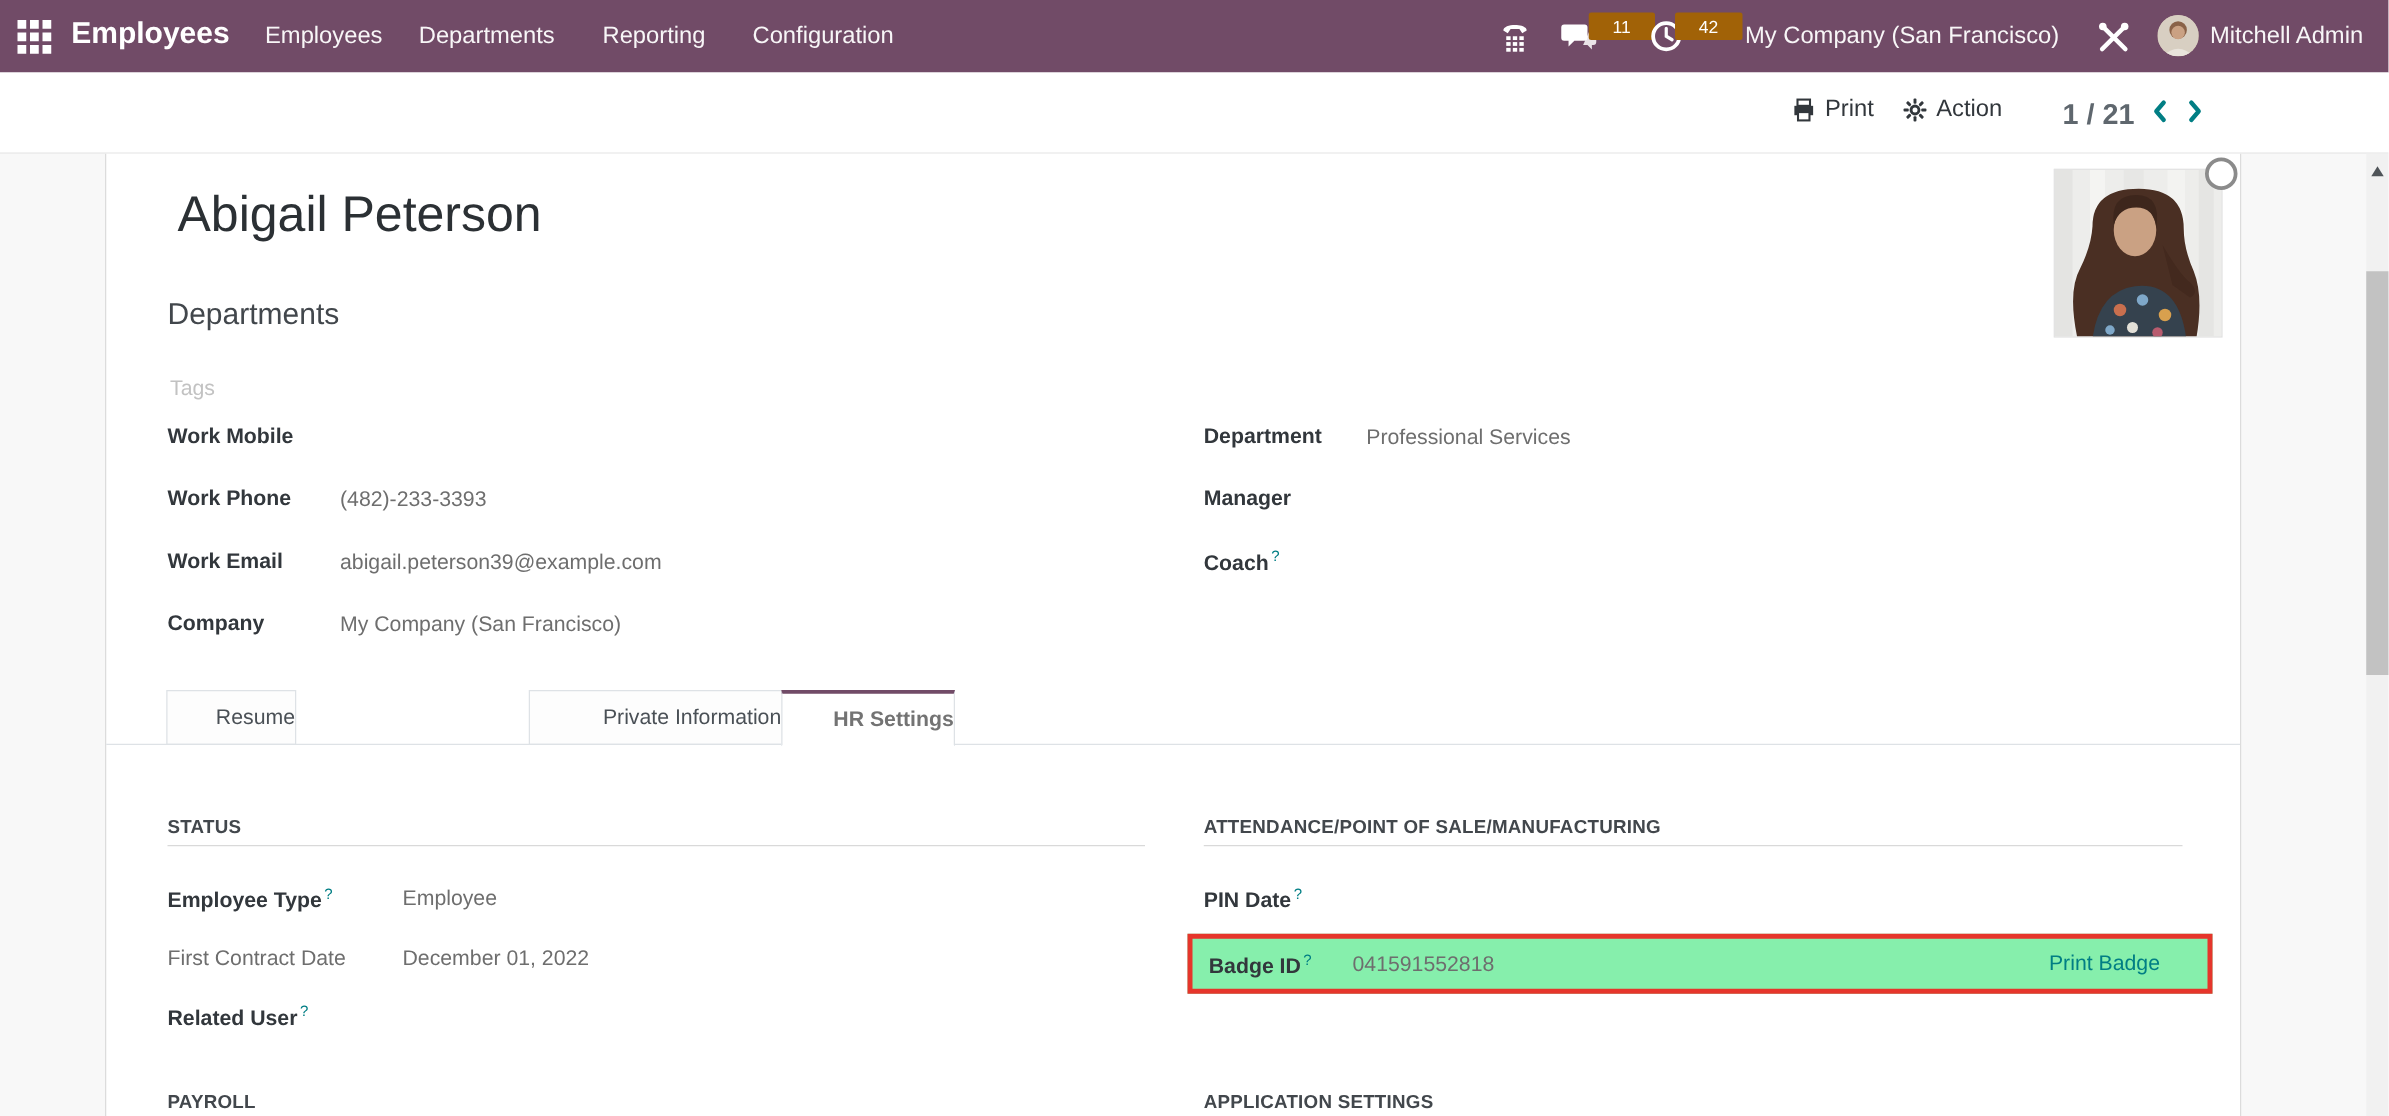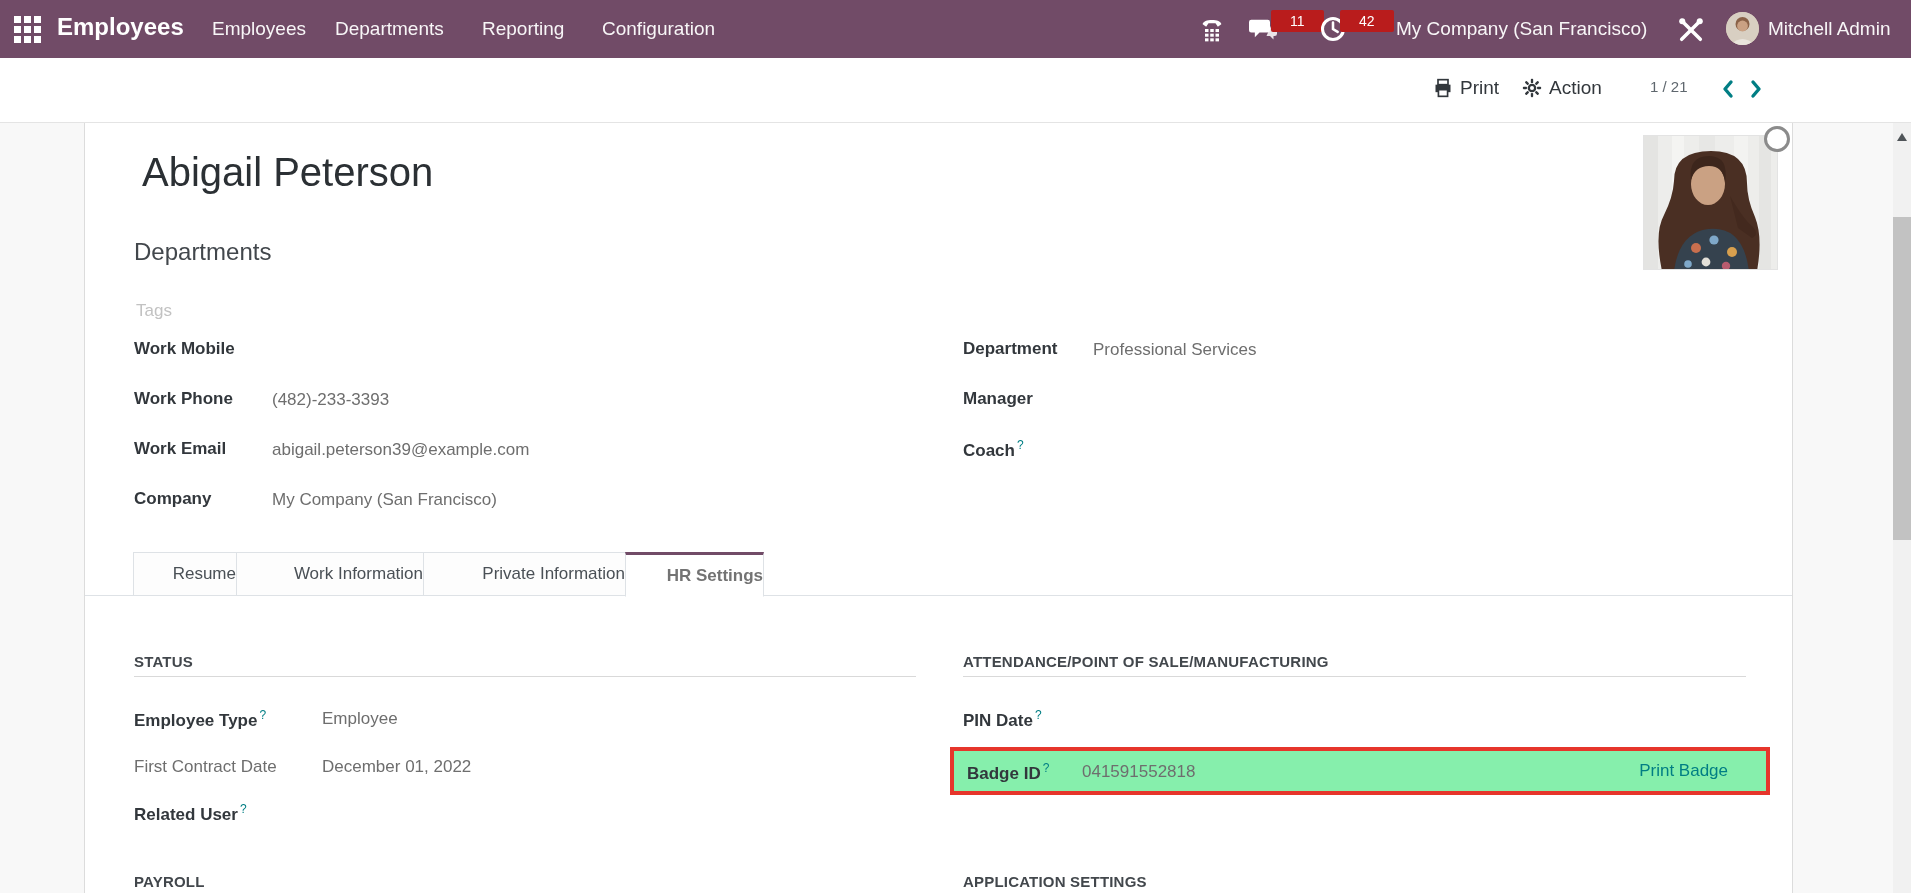--- a/index.html
+++ b/index.html
@@ -15,7 +15,7 @@
   .grid-icon span { background:#fff; }
   .app-title { position:absolute; left:57px; top:13px; font-size:24px; font-weight:700; color:#fff; }
   .nav-item { position:absolute; top:18px; font-size:19px; color:rgba(255,255,255,.95); cursor:pointer; white-space:nowrap; }
-  .nav-badge { position:absolute; top:10px; height:22px; min-width:26px; padding:0 19px; background:#b91c1c; color:#fff;
+  .nav-badge { position:absolute; top:10px; height:22px; min-width:26px; padding:0 19px; background:#a16207; color:#fff;
     font-size:14px; line-height:22px; text-align:center; border-radius:2px; }
   .nav-icon { position:absolute; top:15px; width:30px; height:28px; }
   .nav-avatar { position:absolute; top:12px; width:33px; height:33px; border-radius:50%; overflow:hidden; background:#cbb9a8; }

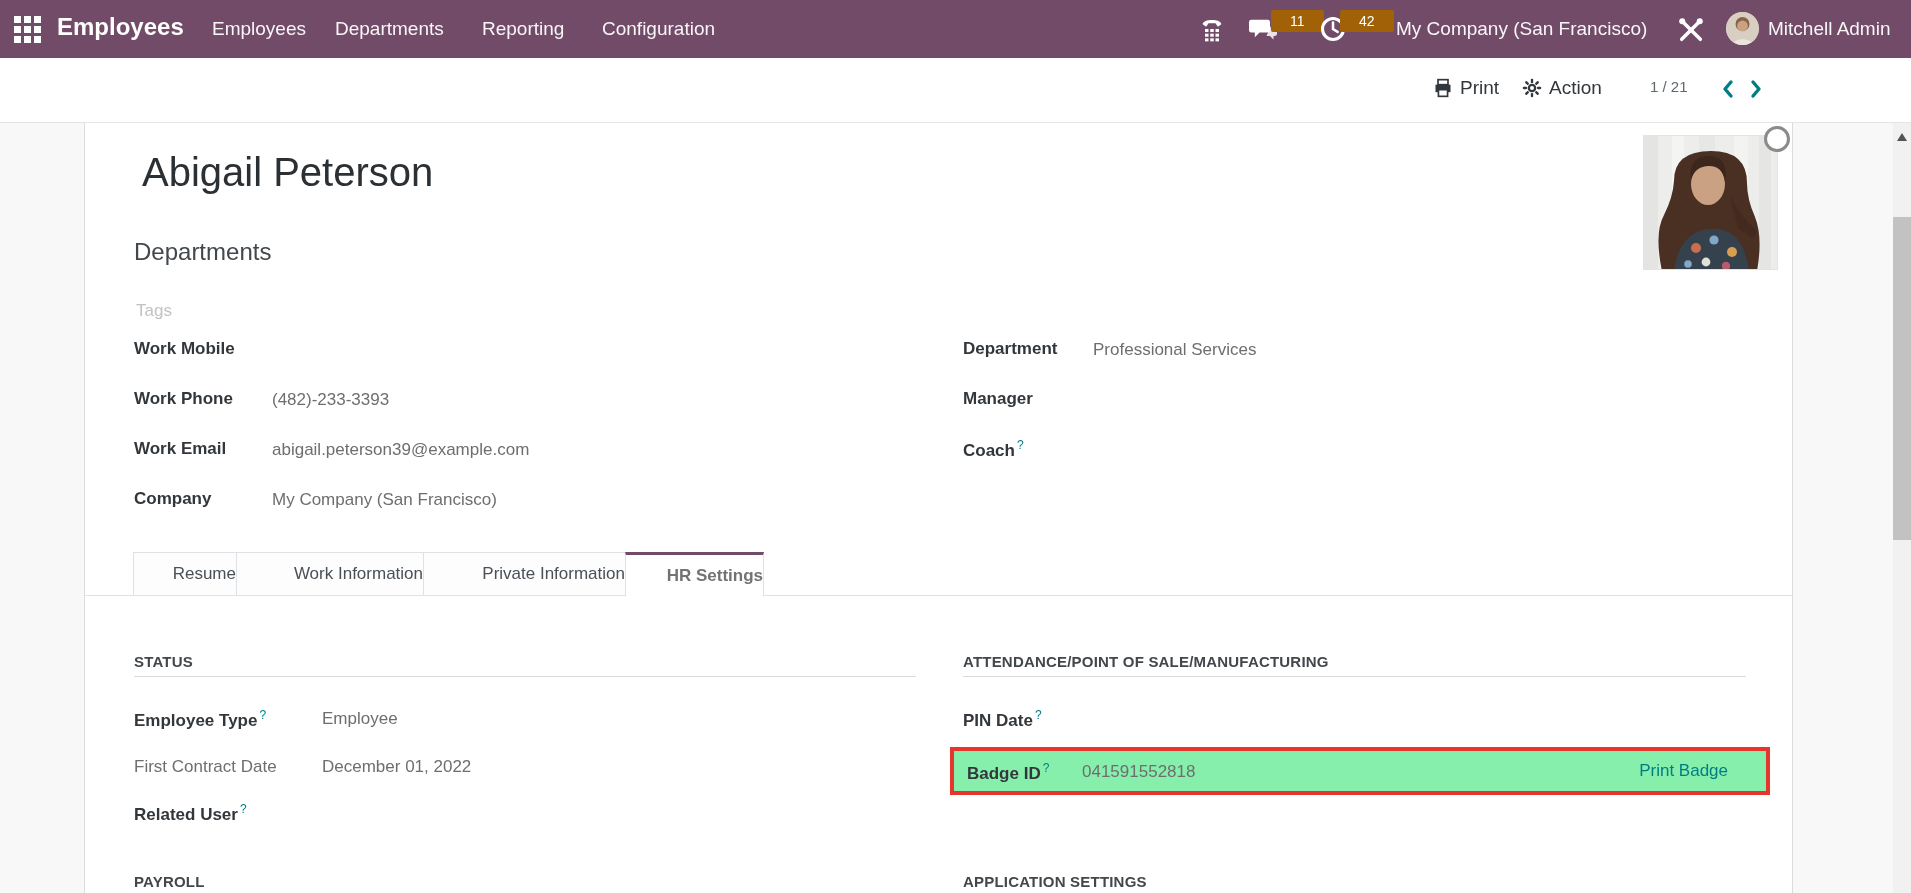--- a/index.html
+++ b/index.html
@@ -25,7 +25,7 @@
   .breadcrumb { position:absolute; left:16px; top:17px; font-size:24px; color:#42474c; white-space:nowrap; }
   .breadcrumb .bc-root { color:#017E84; cursor:pointer; }
   .cp-btn { position:absolute; top:19px; font-size:19px; color:#32373c; cursor:pointer; display:flex; align-items:center; gap:7px; }
-  .pager-text { position:absolute; top:20px; font-size:15px; color:#5f676e; }
+  .pager-text { position:absolute; top:20px; font-size:23px; color:#5f676e;font-weight:bold; }
   .pager-arrow { position:absolute; top:20px; cursor:pointer; }
   .create-btn { position:absolute; left:1800px; top:68px; width:75px; height:40px; background:#fff; border:1px solid #017E84;
     border-radius:3px; color:#017E84; font-size:19px; text-align:center; line-height:38px; cursor:pointer; }

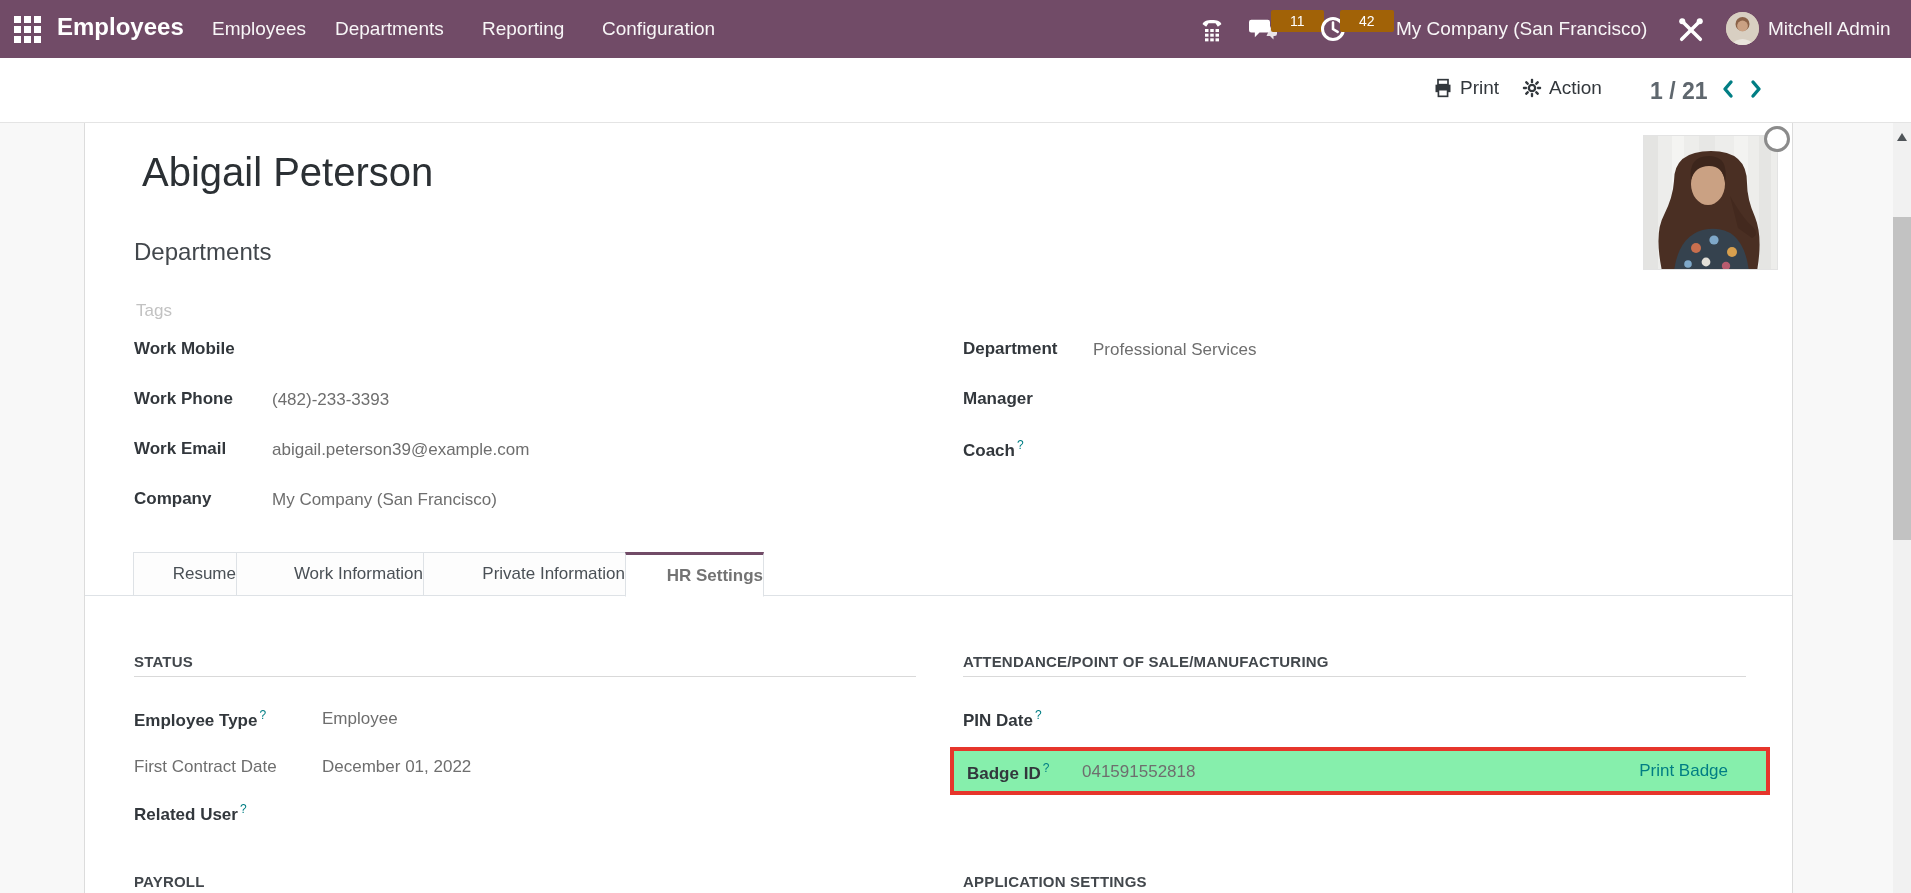--- a/index.html
+++ b/index.html
@@ -238,7 +238,6 @@
   <div class="photo-circle"></div>
 
   <div class="tab" style="left:133px; width:104px;">Resume</div>
-  <div class="tab" style="left:236px; width:188px;">Work Information</div>
   <div class="tab" style="left:423px; width:203px;">Private Information</div>
   <div class="tab active" style="left:625px; width:139px;">HR Settings</div>
   <div class="notebook-line"></div>

